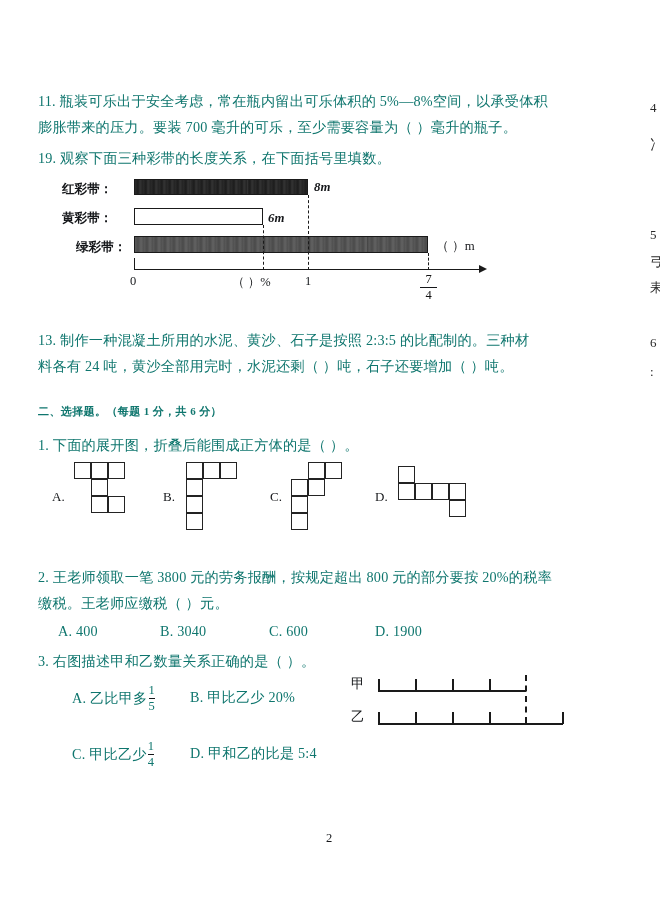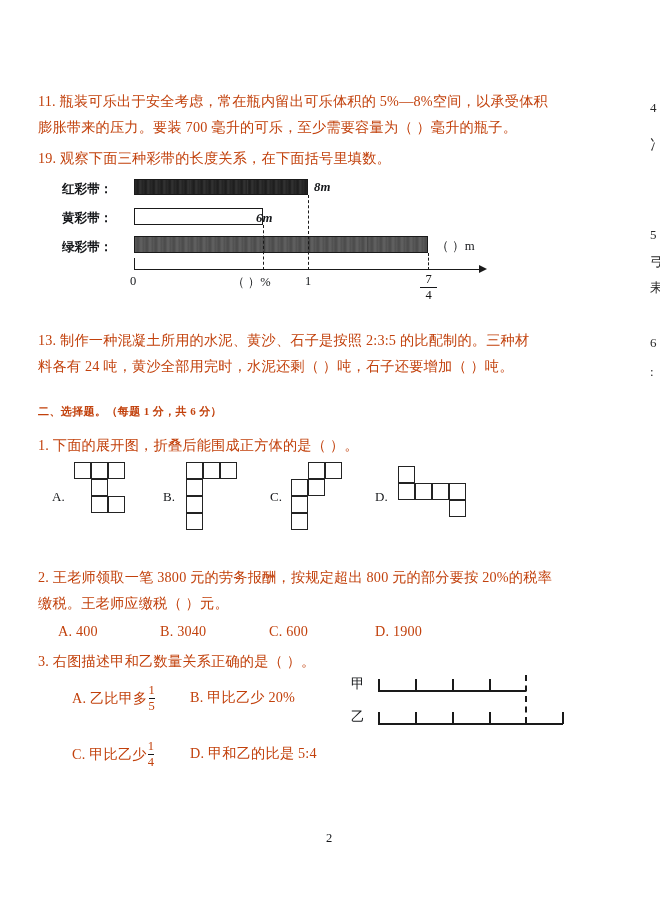--- a/index.html
+++ b/index.html
@@ -26,7 +26,7 @@
     font-size: 14.2px;
     line-height: 26px;
     letter-spacing: 0.2px;
-    color: #c2410c;
+    color: #0f766e;
     white-space: nowrap;
   }
   .bold-head {

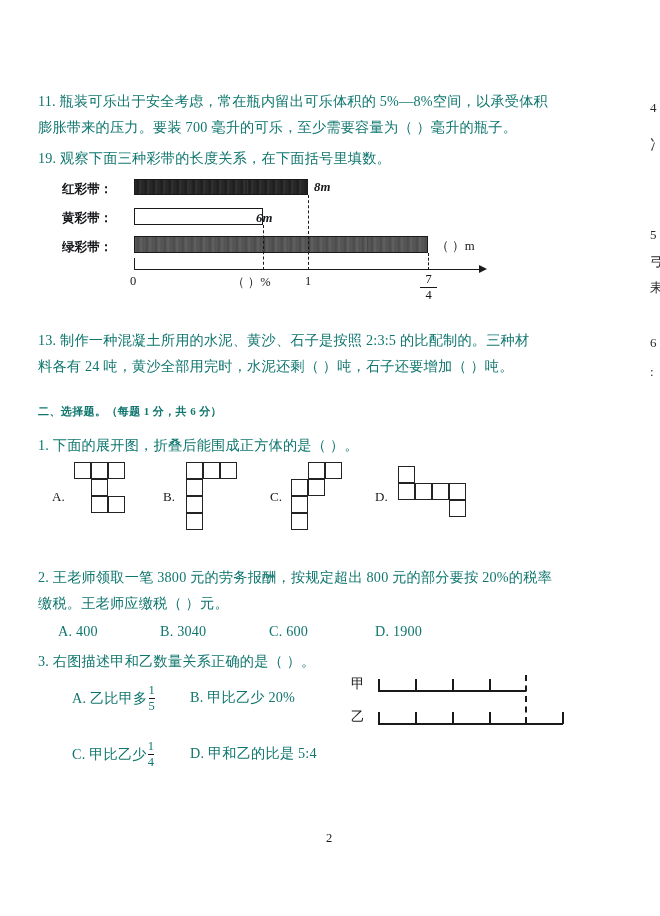--- a/index.html
+++ b/index.html
@@ -198,7 +198,7 @@
     <div class="bar-annot" style="left:314px; top:180px;">8m</div>
 
     <div class="bar bar-yellow" style="left:134px; top:208px; width:129px; height:17px;"></div>
-    <div class="bar-annot" style="left:256px; top:211px;">6m</div>
+    <div class="bar-annot" style="left:268px; top:211px;">6m</div>
 
     <div class="bar bar-green" style="left:134px; top:236px; width:294px; height:17px;">
       <div class="bar-unit-sep" style="left:129px; top:0; height:100%;"></div>

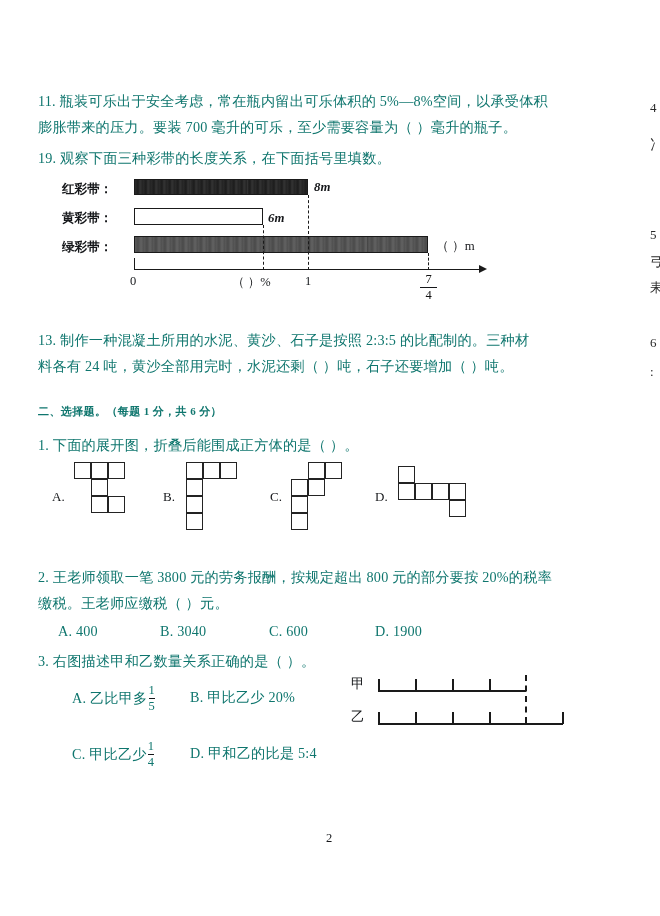--- a/index.html
+++ b/index.html
@@ -189,7 +189,7 @@
 
     <div class="ribbon-label" style="left:62px; top:181px;">红彩带：</div>
     <div class="ribbon-label" style="left:62px; top:210px;">黄彩带：</div>
-    <div class="ribbon-label" style="left:62px; top:239px;">绿彩带：</div>
+    <div class="ribbon-label" style="left:76px; top:239px;">绿彩带：</div>
 
     <div class="bar bar-red" style="left:134px; top:179px; width:174px; height:16px;">
       <div class="bar-unit-sep" style="left:55px; top:0; height:100%;"></div>

